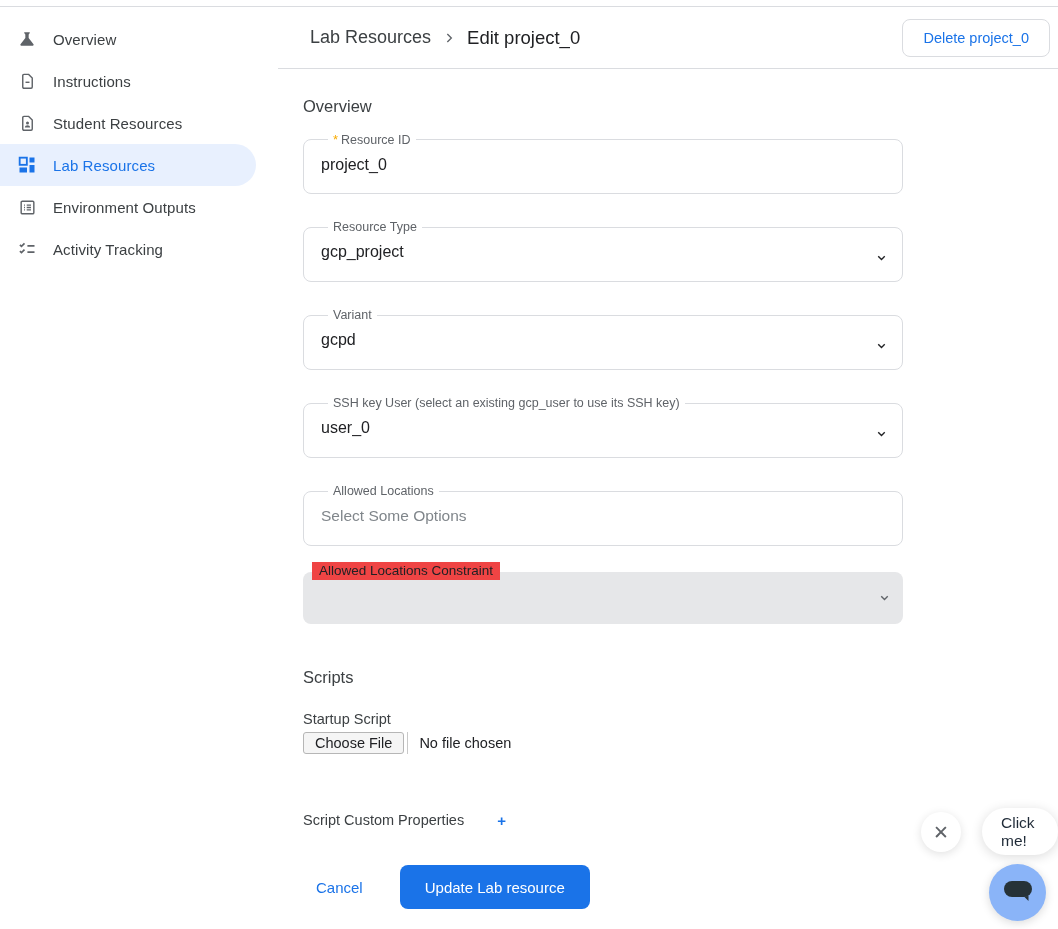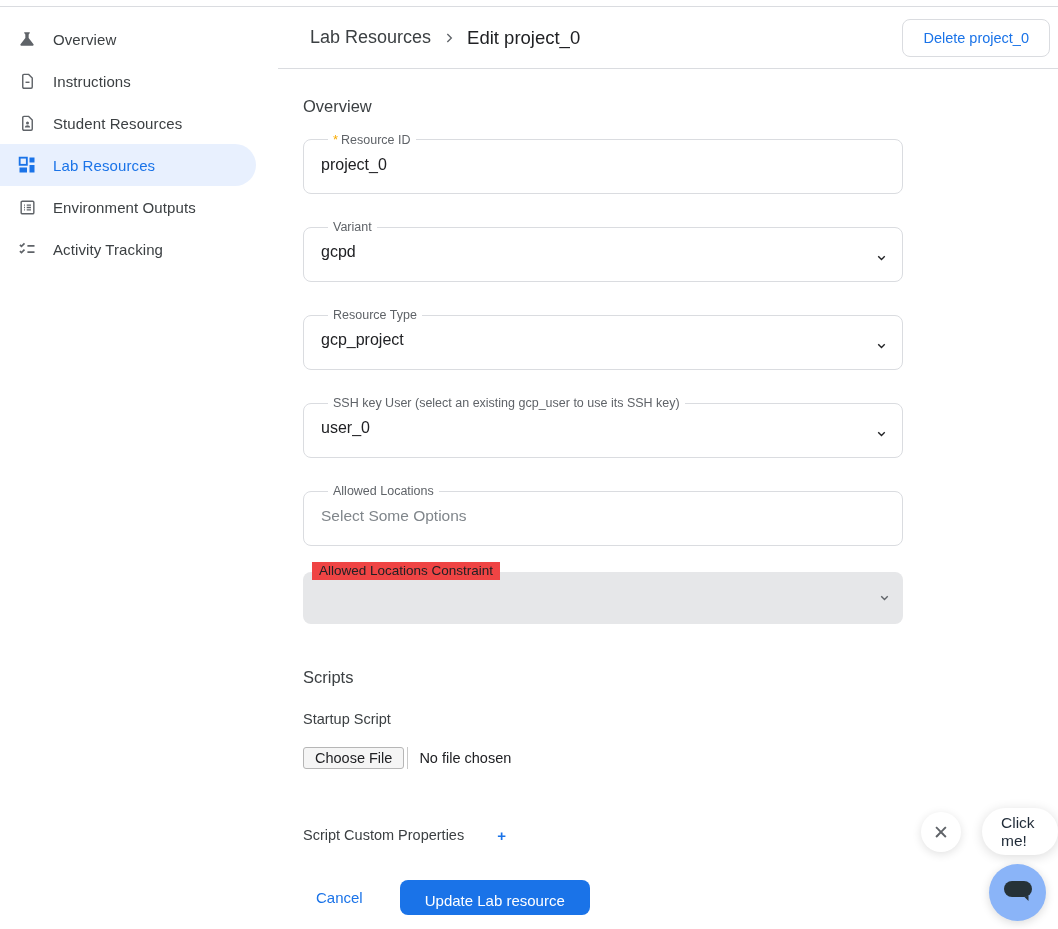--- a/index.html
+++ b/index.html
@@ -184,9 +184,9 @@
 
       <fieldset class="field select">
         <legend>
-            <span>Variant</span>
-          </legend>
-        <div class="field-value">gcpd</div>
+            <span>Resource Type</span>
+          </legend>
+        <div class="field-value">gcp_project</div>
         <span class="select-chevron">
           <svg width="13" height="13" viewBox="0 0 24 24" fill="none" stroke="#202124" stroke-width="2.6">
               <path d="m6 9.5 6 6 6-6"></path>
@@ -196,9 +196,9 @@
 
       <fieldset class="field select">
         <legend>
-            <span>Resource Type</span>
-          </legend>
-        <div class="field-value">gcp_project</div>
+            <span>Variant</span>
+          </legend>
+        <div class="field-value">gcpd</div>
         <span class="select-chevron">
           <svg width="13" height="13" viewBox="0 0 24 24" fill="none" stroke="#202124" stroke-width="2.6">
               <path d="m6 9.5 6 6 6-6"></path>

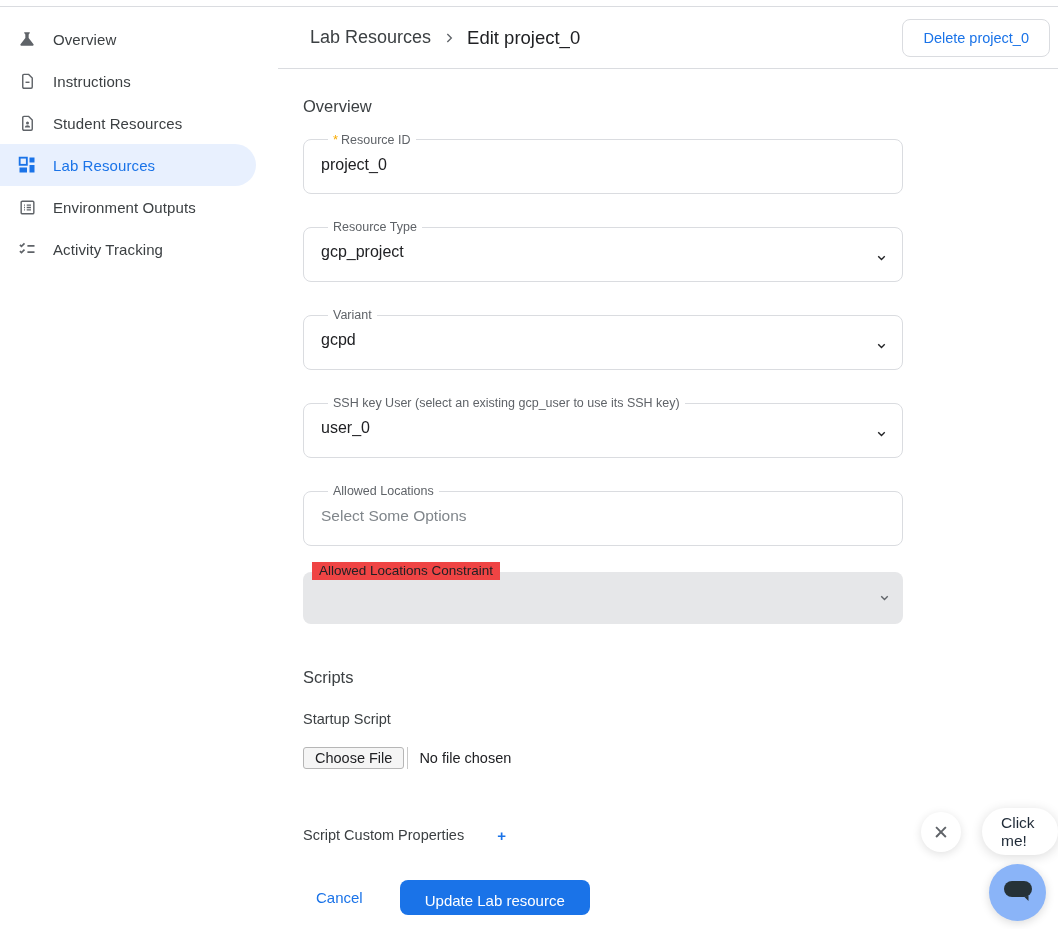--- a/index.html
+++ b/index.html
@@ -50,7 +50,7 @@
 
   .scripts-title { font-size:16.5px; font-weight:400; color:#3c4043; margin-top:44px; }
   .startup-label { font-size:14.5px; color:#3c4043; margin-top:24px; }
-  .file-input-row { display:flex; align-items:center; margin-top:20px; }
+  .file-input-row { display:flex; align-items:center; margin-top:5px; }
   .choose-file-btn { background:#f5f5f5; border:1px solid #b6b6b6; border-radius:3px;
     font-size:14.5px; color:#202124; padding:2px 11px; cursor:pointer; font-family:inherit; }
   .file-sep { width:1px; height:22px; background:#c9c9c9; margin:0 1px 0 3px; }

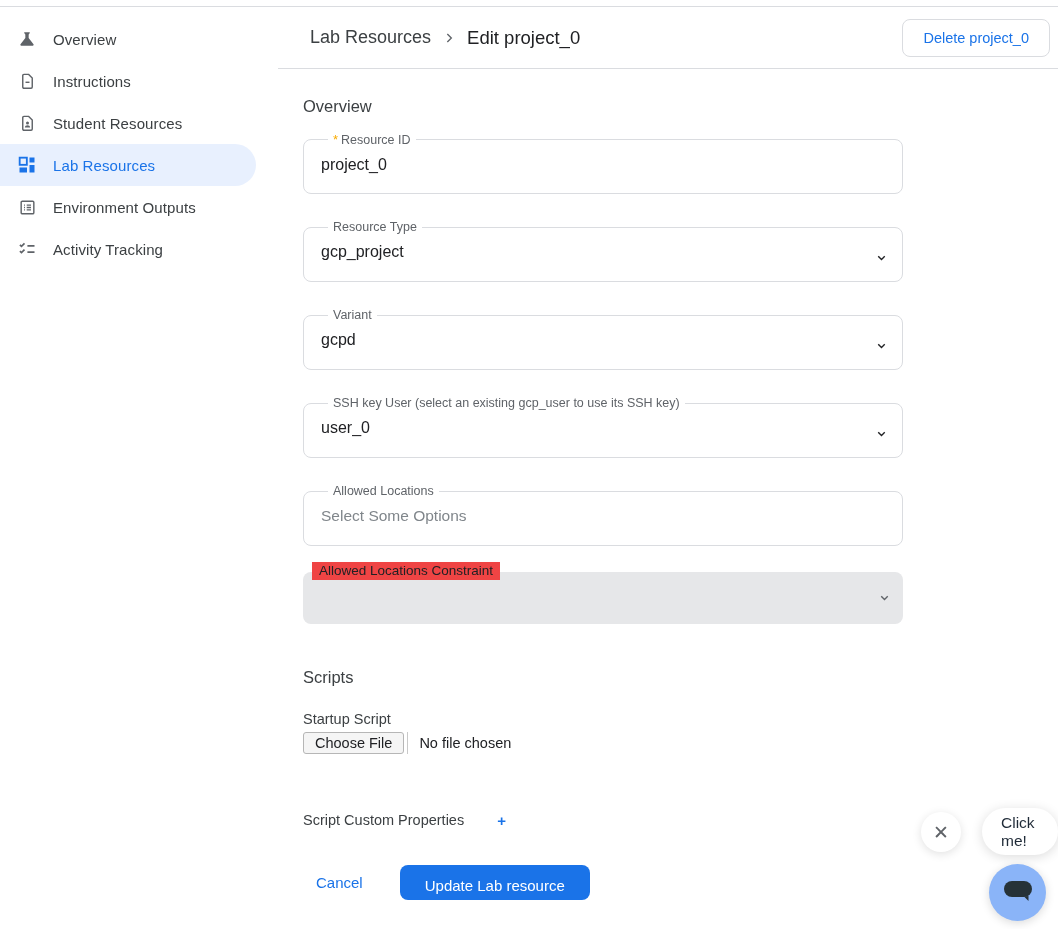--- a/index.html
+++ b/index.html
@@ -74,7 +74,7 @@
   .cancel-link { color:#1a73e8; font-size:15px; font-weight:500; cursor:pointer;
     background:none; border:none; margin-left:13px; font-family:inherit; }
   .submit-btn { background:#1a73e8; color:#fff; border:none; border-radius:8px;
-    height:35px; padding:12px 25px; font-size:15px; font-weight:500; margin-left:37px;
+    height:44px; padding:12px 25px; font-size:15px; font-weight:500; margin-left:37px;
     cursor:pointer; font-family:inherit; }
 
   

